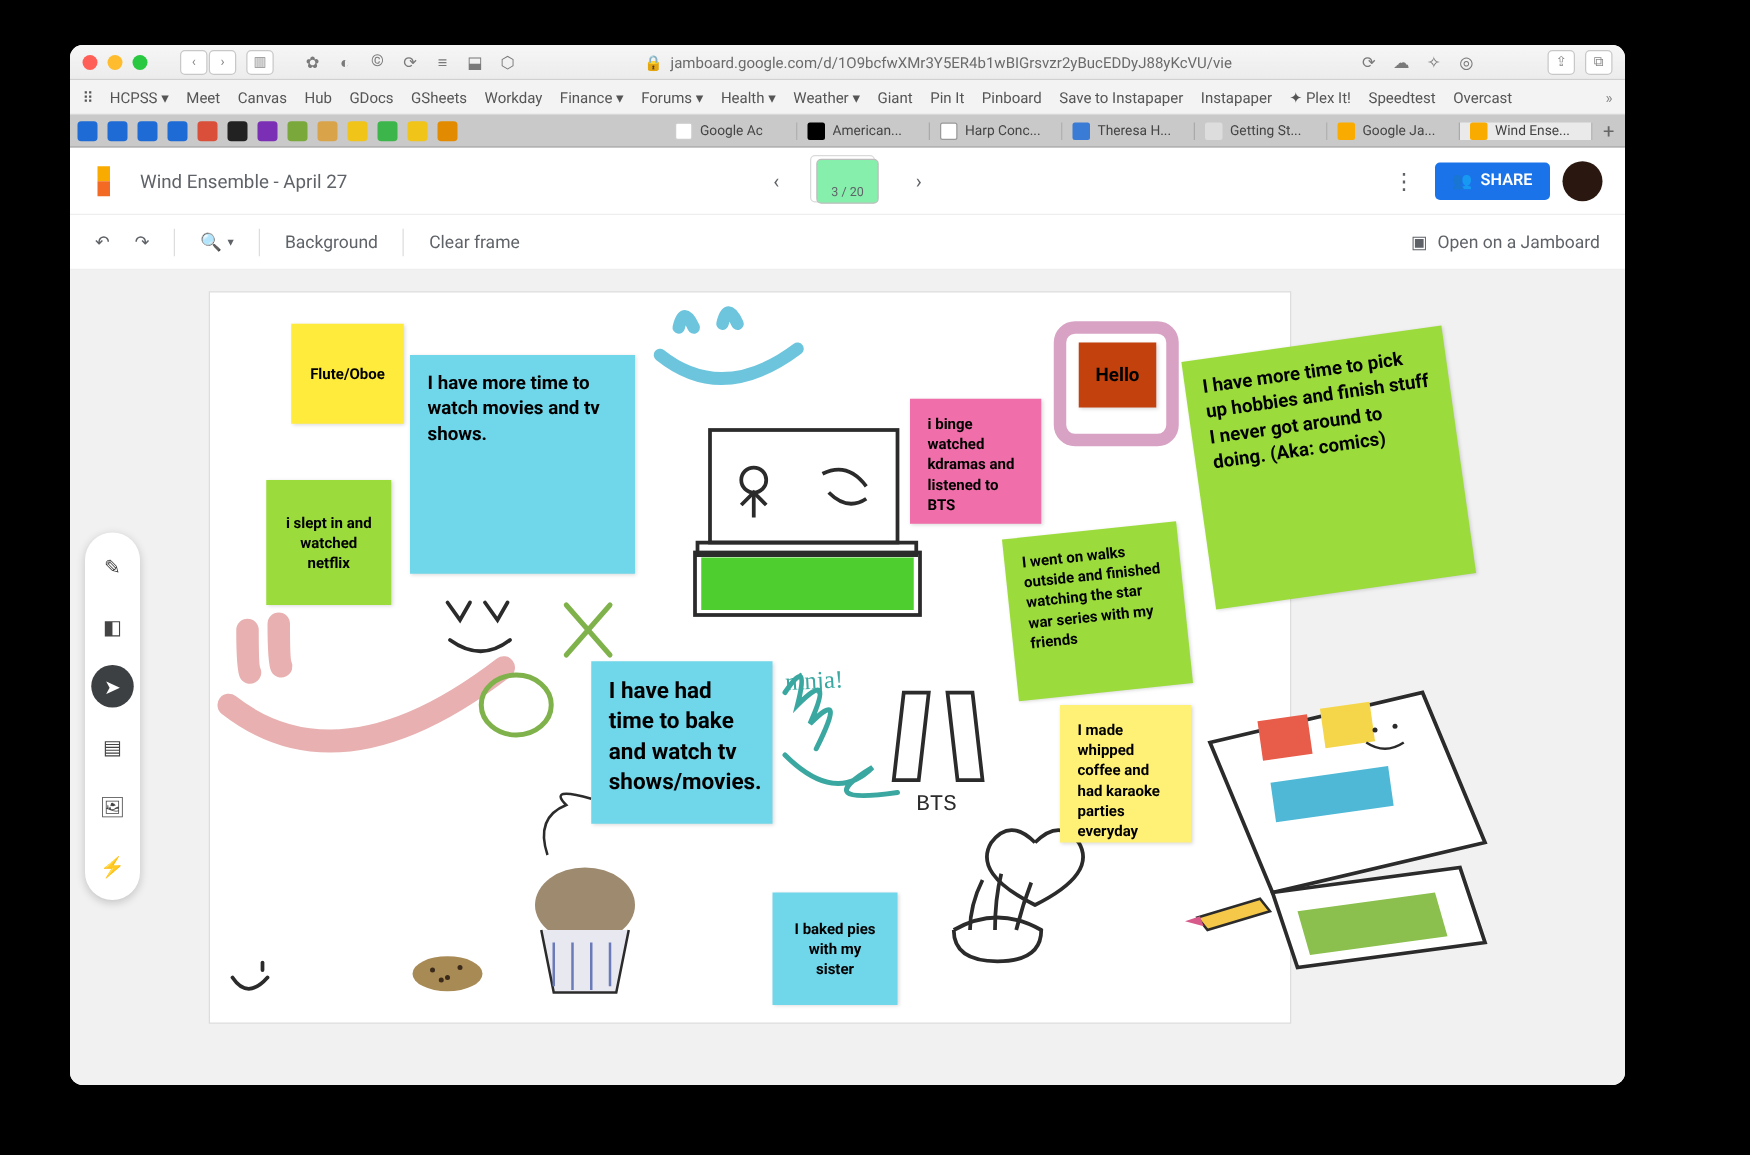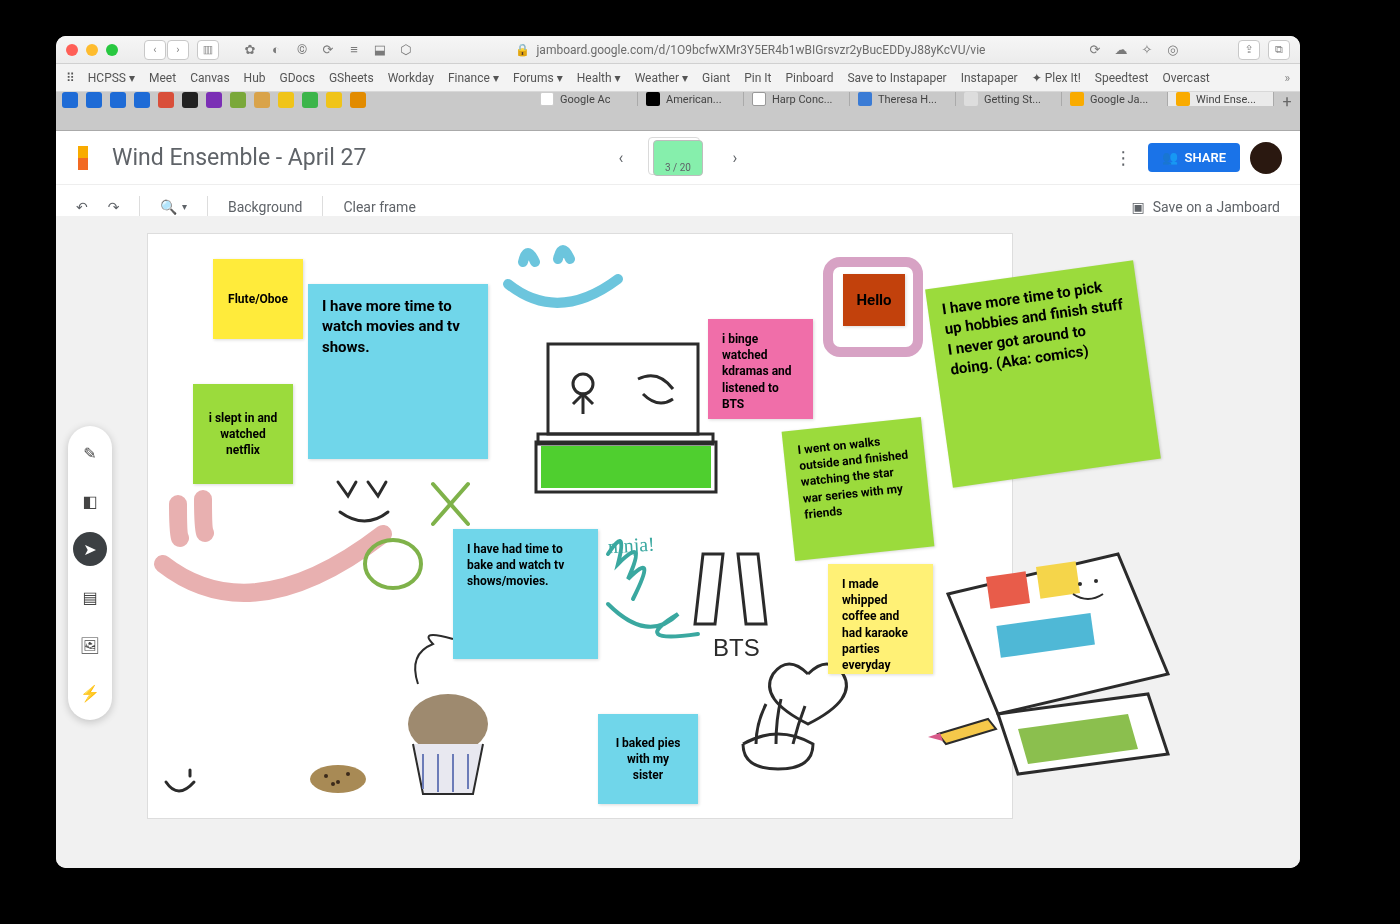--- a/index.html
+++ b/index.html
@@ -14,7 +14,7 @@
 .tbicon{width:18px;height:18px;display:flex;align-items:center;justify-content:center;color:#7a7a7a;font-size:13px}
 .bmbar{height:28px;background:#f3f3f3;border-bottom:1px solid #d8d8d8;display:flex;align-items:center;padding:0 10px;gap:14px;font-size:12px;color:#555}
 .bmbar .bm{display:flex;align-items:flex-start;gap:3px;white-space:nowrap}
-.tabbar{height:39px;background:#c9c9c9;display:flex;align-items:flex-start;border-bottom:1px solid #aaa}
+.tabbar{height:26px;background:#c9c9c9;display:flex;align-items:center;border-bottom:1px solid #aaa}
 .tabbar .favs{display:flex;align-items:center;padding:0 6px;gap:8px}
 .fav{width:16px;height:16px;border-radius:3px}
 .tab{flex:0 0 106px;display:flex;align-items:center;gap:6px;padding:0 8px;font-size:11px;color:#444;border-right:1px solid #aaa;background:#c9c9c9}

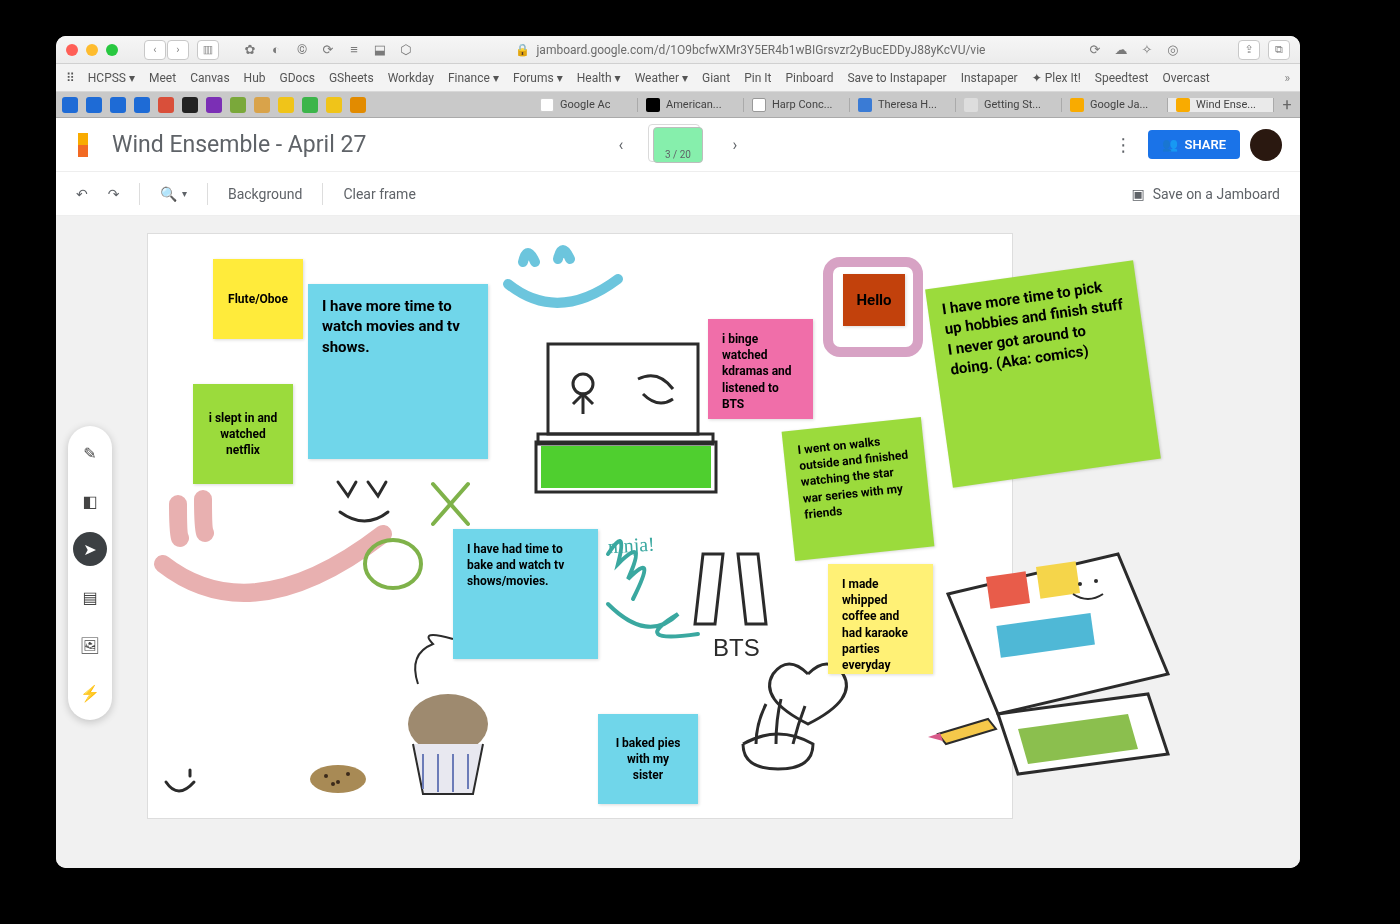--- a/index.html
+++ b/index.html
@@ -26,7 +26,7 @@
 .jlogo{width:24px;height:24px;position:relative}
 .jlogo::before{content:"";position:absolute;left:4px;top:0;width:10px;height:12px;background:#f9ab00}
 .jlogo::after{content:"";position:absolute;left:4px;top:12px;width:10px;height:12px;background:#f26a23}
-.doctitle{font-size:23px;color:#5f6368}
+.doctitle{font-size:15px;color:#5f6368}
 .framesel{position:absolute;left:50%;transform:translateX(-50%);display:flex;align-items:center;gap:18px}
 .framearrow{width:28px;height:28px;display:flex;align-items:center;justify-content:center;color:#5f6368;cursor:pointer}
 .framebox{width:50px;height:36px;border:1px solid #bdbdbd;border-radius:4px;display:flex;align-items:flex-end;justify-content:center;font-size:10px;color:#5f6368;padding-bottom:2px;position:relative;background:#86efac}

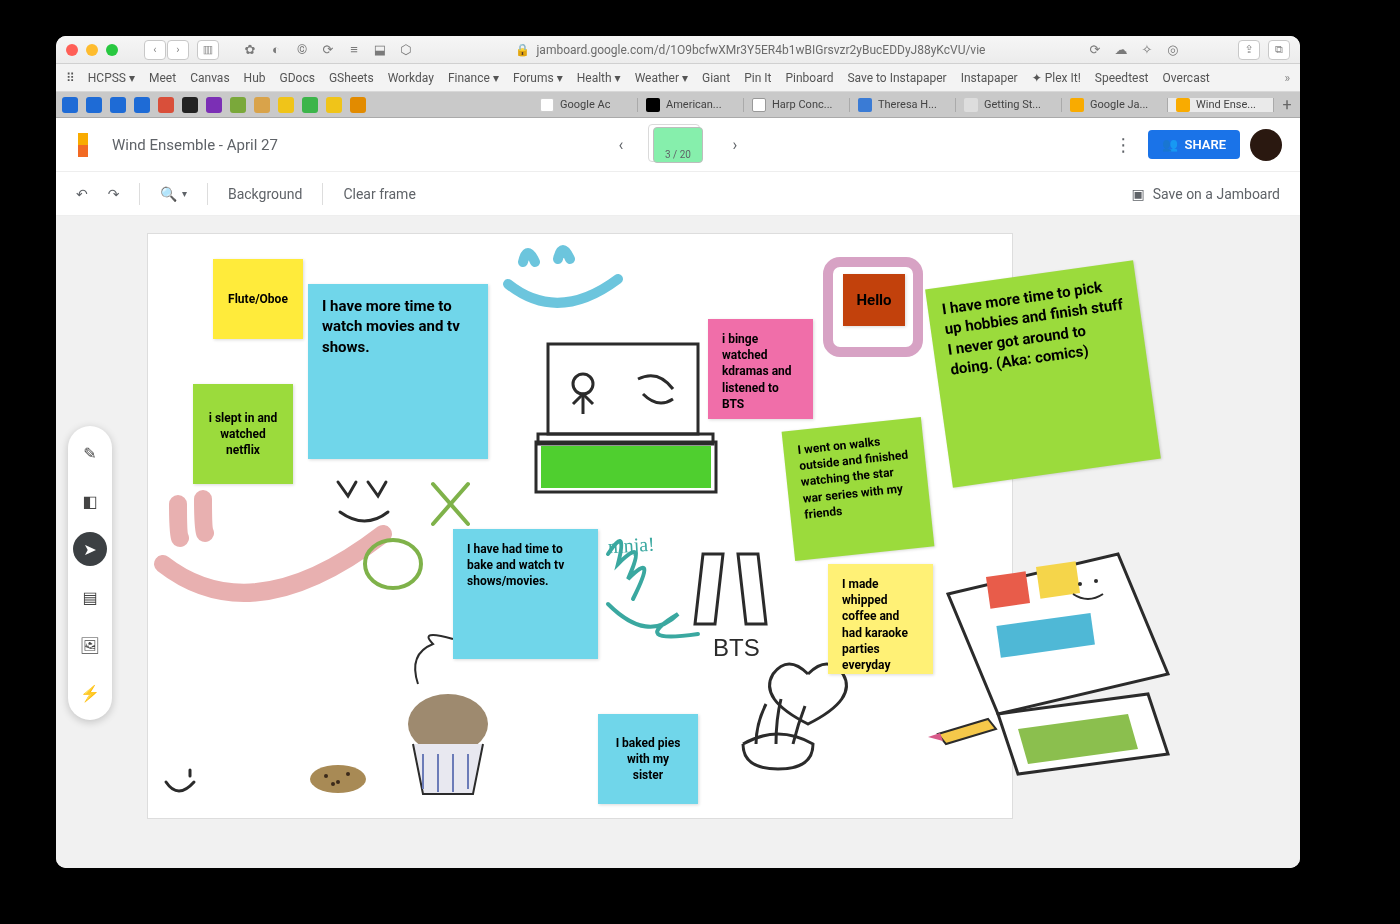--- a/index.html
+++ b/index.html
@@ -185,7 +185,7 @@
     <div class="tbtn">Clear frame</div>
     <div class="openjam">
       <span>▣</span>
-      <span>Save on a Jamboard</span>
+      <span>Open on a Jamboard</span>
     </div>
   </div>
 

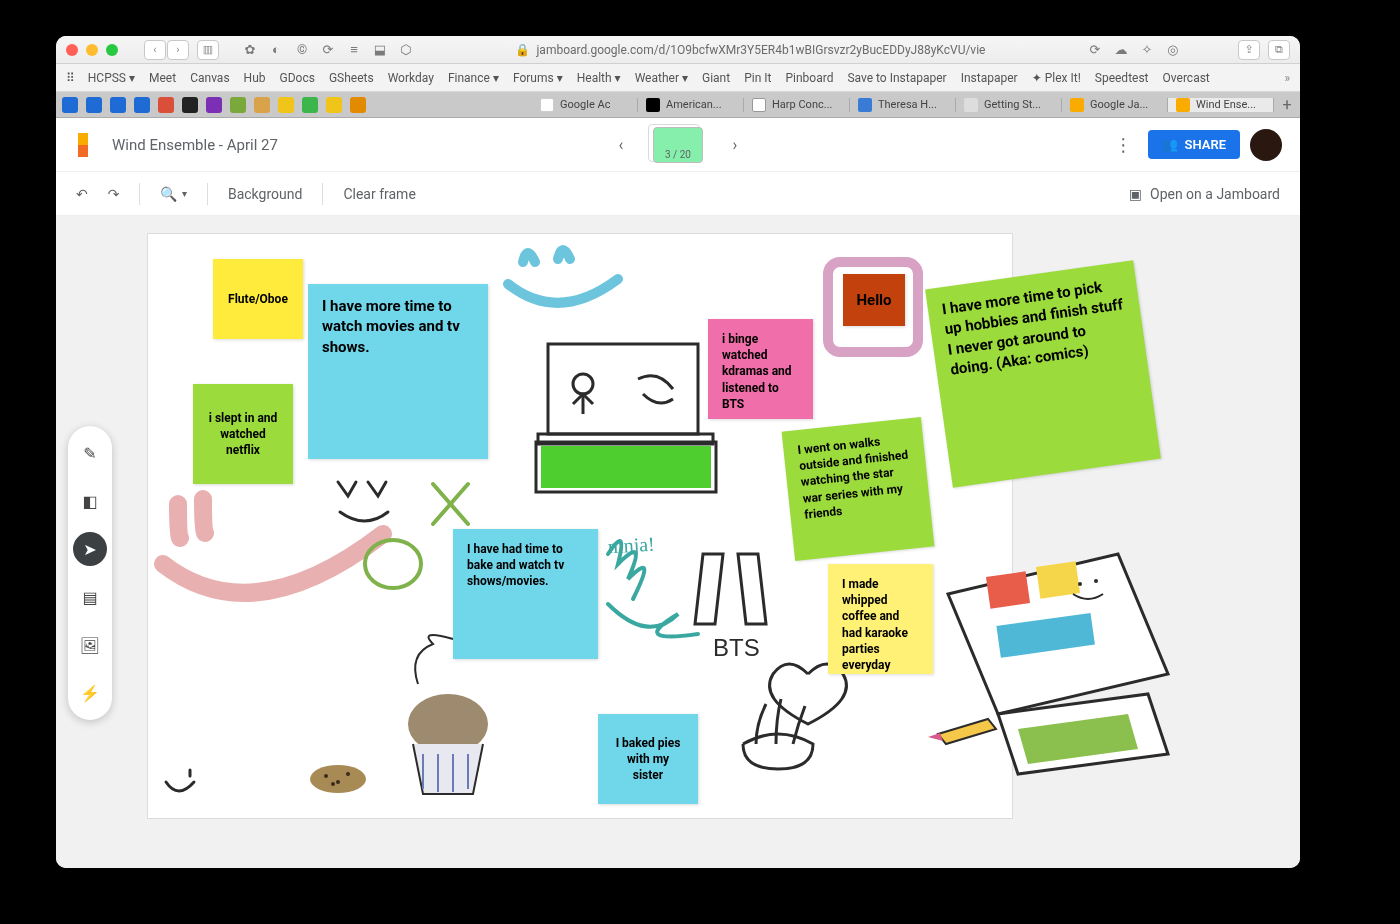--- a/index.html
+++ b/index.html
@@ -42,7 +42,7 @@
 .sidetools{position:absolute;left:12px;top:210px;width:44px;background:#fff;border-radius:24px;box-shadow:0 2px 8px rgba(0,0,0,.2);padding:10px 0;display:flex;flex-direction:column;align-items:center;gap:14px;z-index:10}
 .stool{width:34px;height:34px;display:flex;align-items:center;justify-content:center;color:#444;border-radius:50%;cursor:pointer}
 .stool.active{background:#3c4043;color:#fff}
-.board{position:absolute;left:92px;top:18px;width:864px;height:584px;background:#fff;box-shadow:0 0 0 1px #ddd}
+.board{position:absolute;left:112px;top:18px;width:864px;height:584px;background:#fff;box-shadow:0 0 0 1px #ddd}
 .sticky{position:absolute;padding:12px 14px;font-size:14px;font-weight:700;line-height:1.35;box-shadow:1px 1px 3px rgba(0,0,0,.15)}
 .sticky.small{font-size:12px}
 .yellow{background:#ffeb3b}.blue{background:#70d6ea}.green{background:#9bdb3c}.pink{background:#f06ea9}.orange{background:#c2410c}.lyellow{background:#fff176}

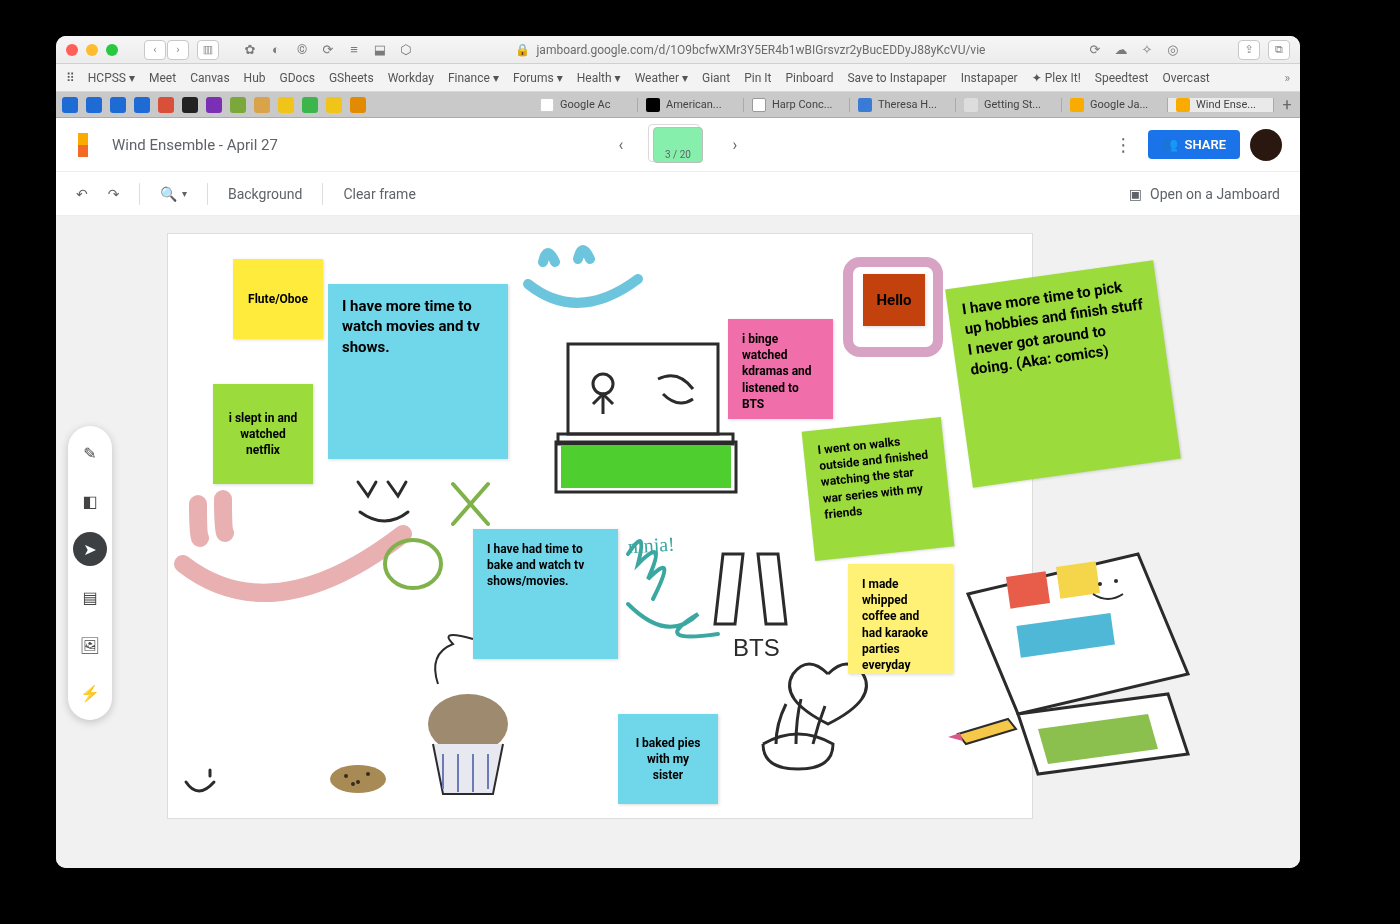--- a/index.html
+++ b/index.html
@@ -309,7 +309,7 @@
       <div class="sticky orange" style="left:695px;top:40px;width:62px;height:52px;font-size:15px;display:flex;align-items:center;justify-content:center">Hello</div>
       <div class="sticky green" style="left:790px;top:40px;width:210px;height:200px;transform:rotate(-8deg);font-size:15px">I have more time to pick up hobbies and finish stuff I never got around to doing. (Aka: comics)</div>
       <div class="sticky green small" style="left:640px;top:190px;width:140px;height:130px;transform:rotate(-6deg)">I went on walks outside and finished watching the star war series with my friends</div>
-      <div class="sticky blue" style="left:305px;top:295px;width:145px;height:130px;font-size:12px">I have had time to bake and watch tv shows/movies.</div>
+      <div class="sticky blue" style="left:305px;top:295px;width:145px;height:130px;font-size:18px">I have had time to bake and watch tv shows/movies.</div>
       <div class="sticky lyellow small" style="left:680px;top:330px;width:105px;height:110px">I made whipped coffee and had karaoke parties everyday</div>
       <div class="sticky blue small" style="left:450px;top:480px;width:100px;height:90px;text-align:center;display:flex;align-items:center">I baked pies with my sister</div>
 

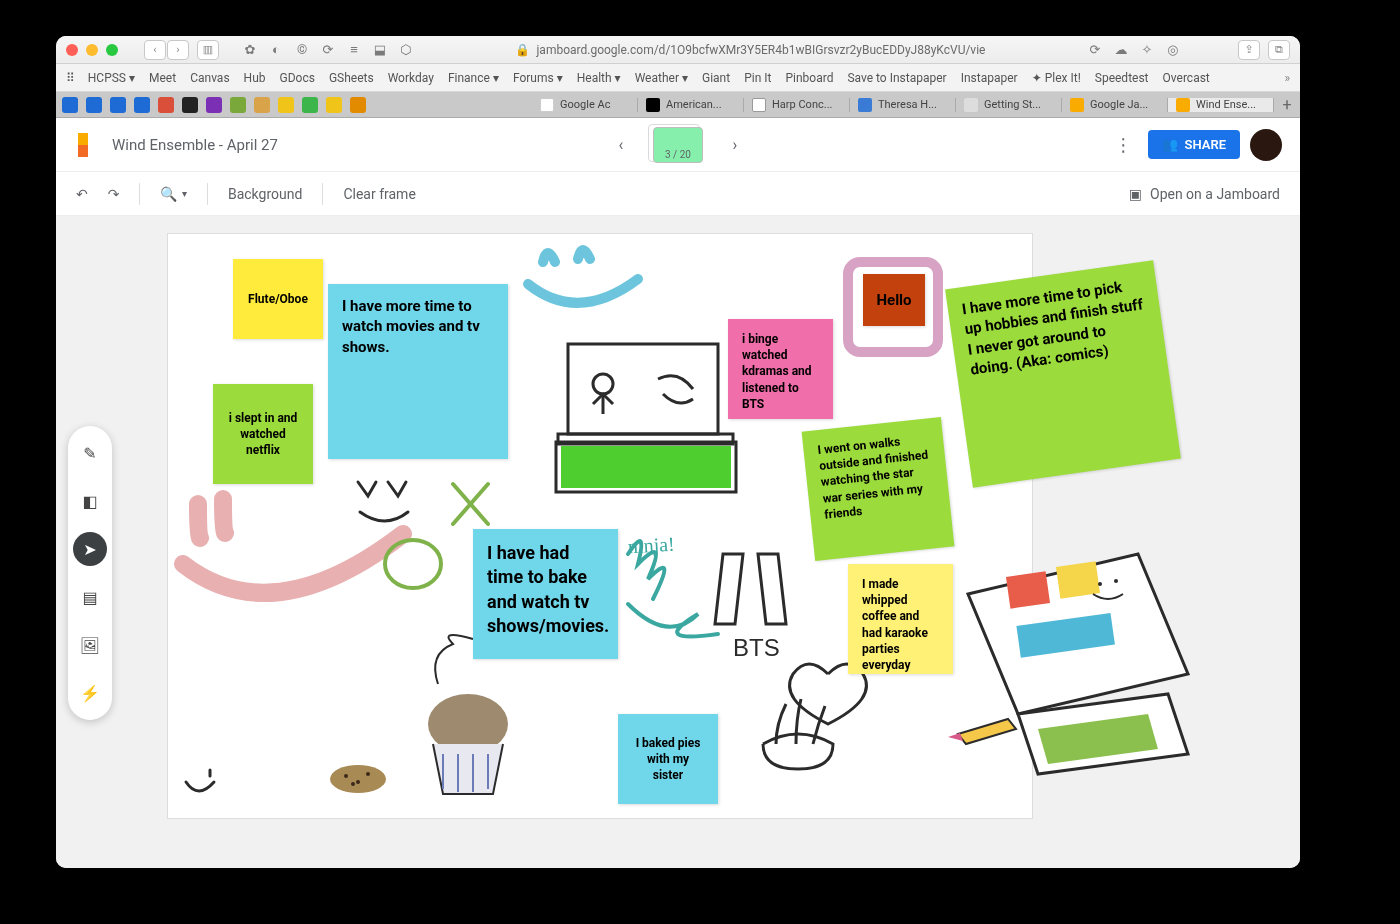--- a/index.html
+++ b/index.html
@@ -313,7 +313,7 @@
       <div class="sticky lyellow small" style="left:680px;top:330px;width:105px;height:110px">I made whipped coffee and had karaoke parties everyday</div>
       <div class="sticky blue small" style="left:450px;top:480px;width:100px;height:90px;text-align:center;display:flex;align-items:center">I baked pies with my sister</div>
 
-      <div style="position:absolute;left:565px;top:400px;font-family:Liberation Sans, sans-serif;font-size:24px;color:#2b2b2b">BTS</div>
+      <div style="position:absolute;left:565px;top:400px;font-family:Liberation Mono, monospace;font-size:18px;color:#2b2b2b">BTS</div>
       <div style="position:absolute;left:460px;top:300px;font-family:cursive;font-size:20px;color:#3aa8a0;transform:rotate(-3deg)">ninja!</div>
 
     </div>

